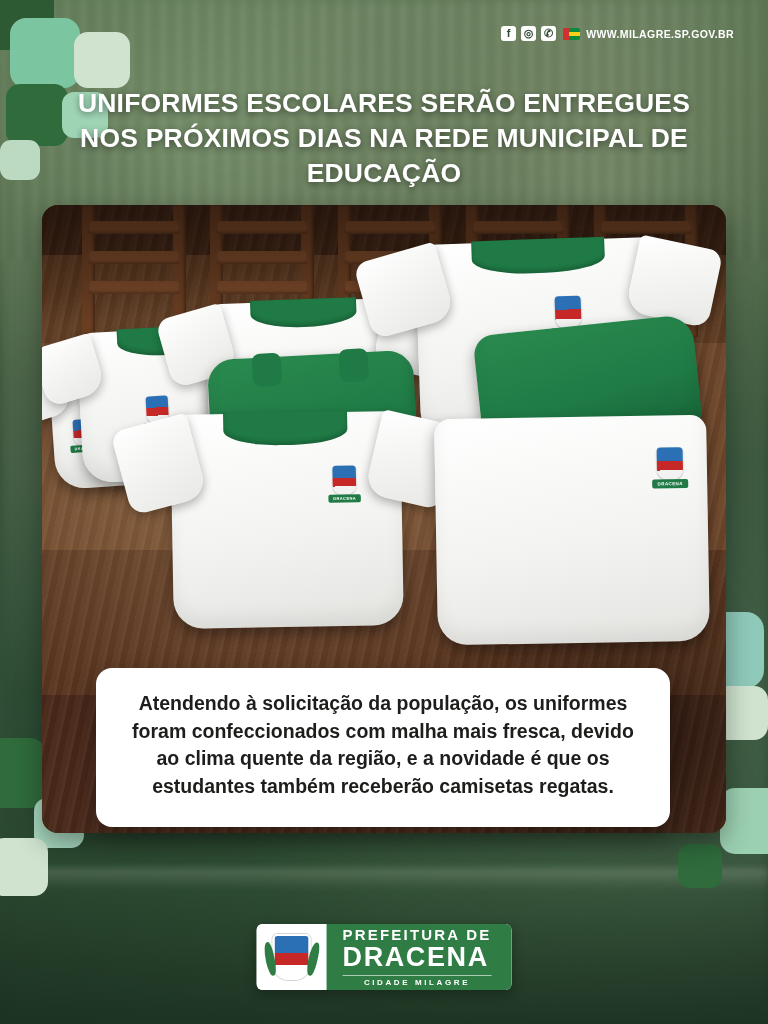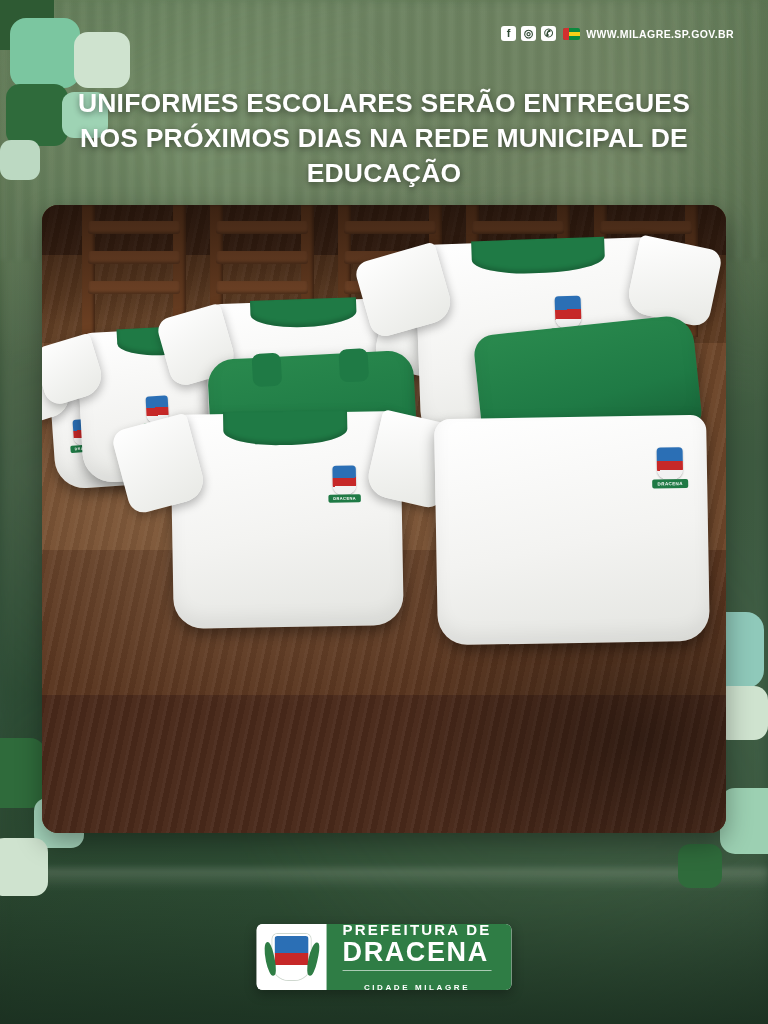--- a/index.html
+++ b/index.html
@@ -420,6 +420,7 @@
     </div>
   </div>
 
+  <div class="caption">Atendendo à solicitação da população, os uniformes foram confeccionados com malha mais fresca, devido ao clima quente da região, e a novidade é que os estudantes também receberão camisetas regatas.</div>
 
   <div class="footer-logo">
     <div class="fl-left">

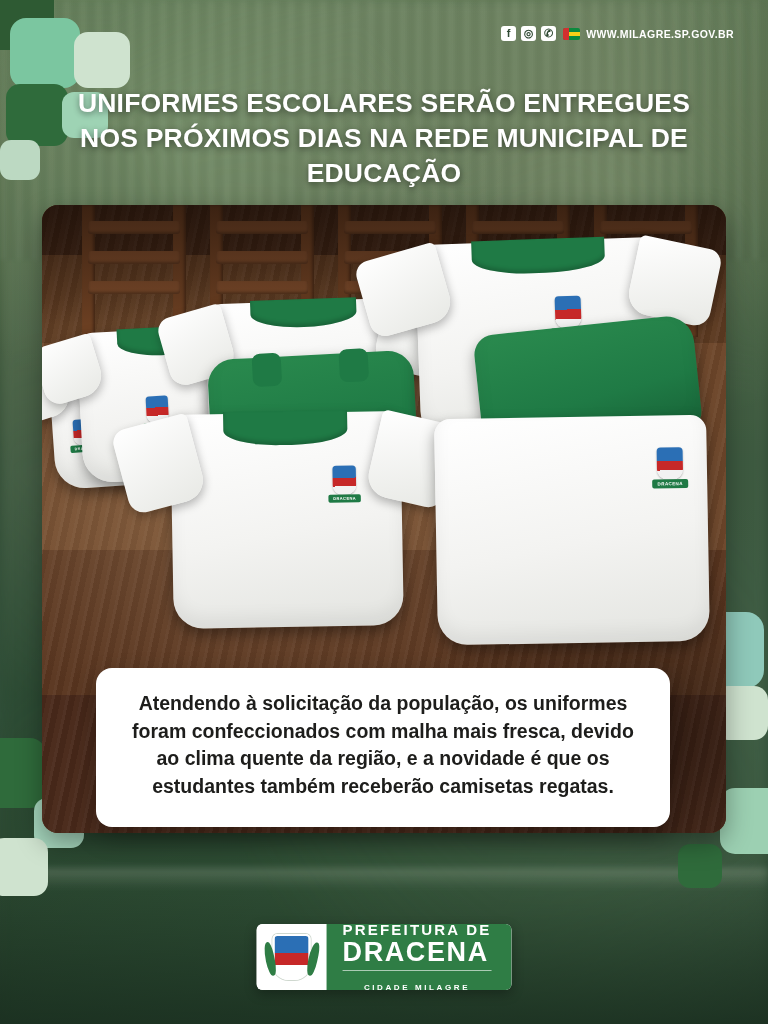--- a/index.html
+++ b/index.html
@@ -255,7 +255,7 @@
     font-size: 8px; font-weight: bold; letter-spacing: 2.6px;
     margin-top: 4px; text-align: center;
     border-top: 1px solid rgba(255,255,255,0.6);
-    padding-top: 13px;
+    padding-top: 3px;
   }
 </style>
 </head>

